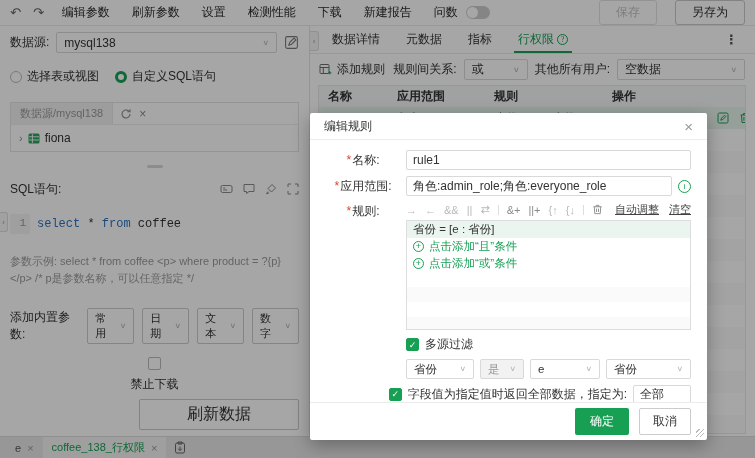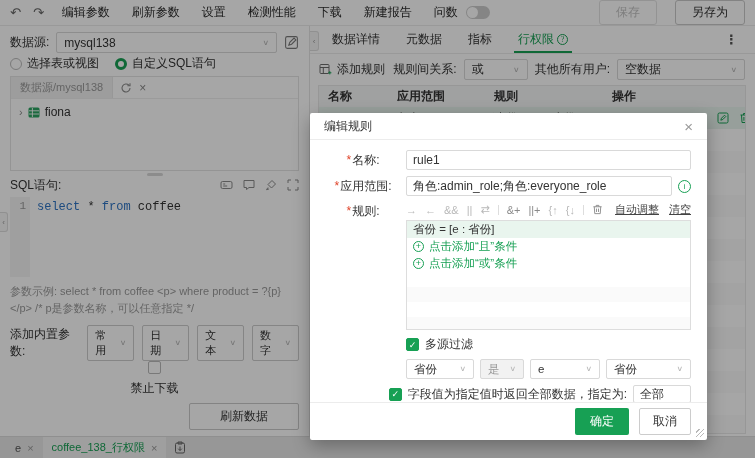--- a/index.html
+++ b/index.html
@@ -20,7 +20,7 @@
 
   
   .main{position:absolute;top:26px;left:0;right:0;bottom:22px;display:flex;}
-  .left{width:310px;border-right:1px solid #e4e4e4;display:flex;flex-direction:column;padding:6px 10px 6px;}
+  .left{width:310px;border-right:1px solid #e4e4e4;display:flex;flex-direction:column;padding:6px 10px 6px;gap:13px;}
   .right{flex:1;display:flex;flex-direction:column;position:relative;min-width:0;}
 
   

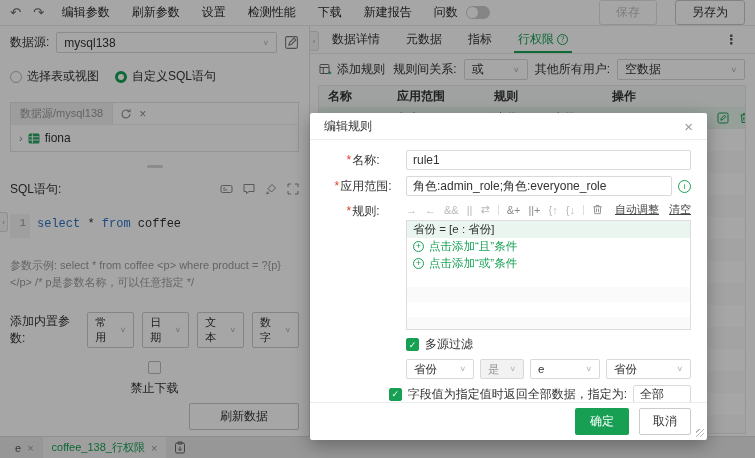--- a/index.html
+++ b/index.html
@@ -56,7 +56,7 @@
   .bottom-row{margin-top:auto;display:flex;align-items:center;gap:6px;flex-direction:column;}
   .checkbox{width:13px;height:13px;border:1px solid #bbb;border-radius:2px;background:#fff;flex:0 0 auto;display:flex;align-items:center;justify-content:center;font-size:9px;color:transparent;}
   .checkbox.on{background:var(--g);border-color:var(--g);color:#fff;}
-  .refresh-btn{margin-left:auto;border:1px solid #c9c9c9;border-radius:2px;background:#fff;padding:4px 30px;font-size:12px;color:#333;}
+  .refresh-btn{margin-left:auto;border:1px solid #c9c9c9;border-radius:2px;background:#fff;padding:4px 47px;font-size:16px;color:#333;}
 
   
   .rcollapse{position:absolute;left:0;top:5px;width:9px;height:20px;border:1px solid #ddd;border-left:none;border-radius:0 3px 3px 0;background:#f5f5f5;color:#999;font-size:8px;display:flex;align-items:center;justify-content:center;z-index:3;}

